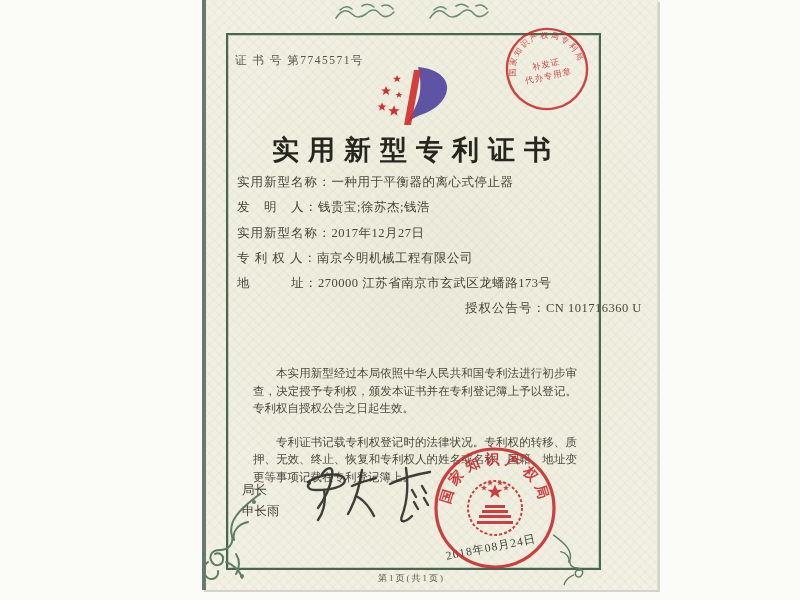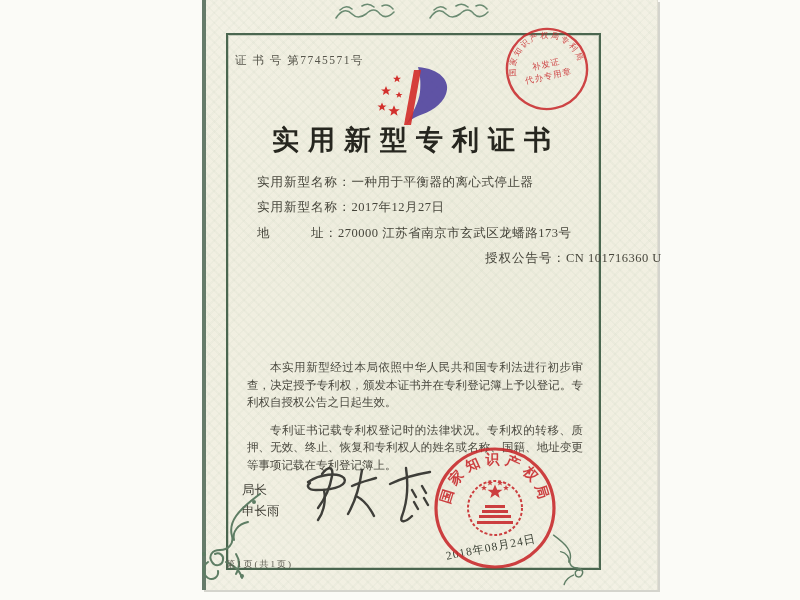--- a/index.html
+++ b/index.html
@@ -29,7 +29,7 @@
   }
   .logo{position:absolute;left:166px;top:64px;}
   .title{
-    position:absolute;left:20px;top:122px;width:371px;margin:0;
+    position:absolute;left:20px;top:132px;width:371px;margin:0;
     text-align:center;font-size:27px;font-weight:600;color:#26261f;
     letter-spacing:9px;text-indent:9px;
   }

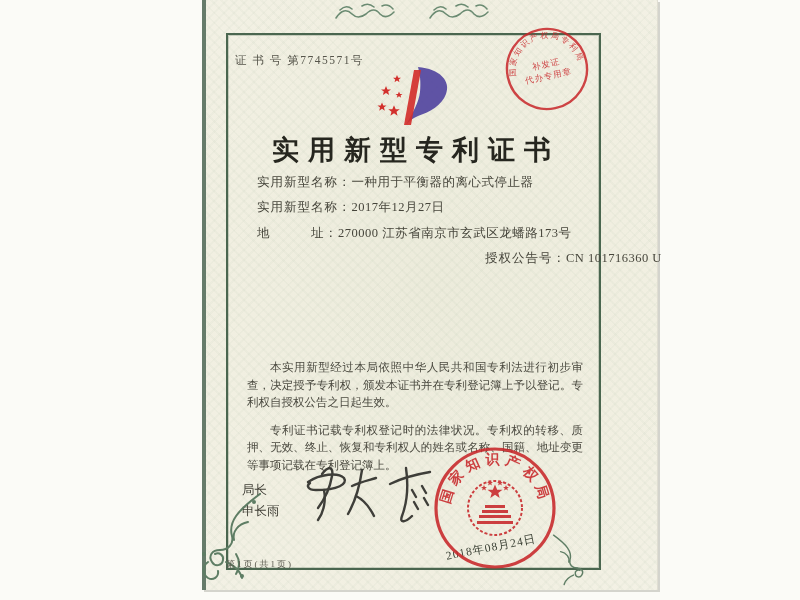--- a/index.html
+++ b/index.html
@@ -34,7 +34,7 @@
     letter-spacing:9px;text-indent:9px;
   }
   .fields{position:absolute;left:31px;top:170px;width:358px;font-size:12.5px;color:#46453b;}
-  .field-row{height:25.3px;line-height:25.3px;white-space:nowrap;position:relative;margin-left:20px;}
+  .field-row{height:25.3px;line-height:25.3px;white-space:nowrap;position:relative;}
   .flabel{letter-spacing:1px;}
   .fvalue{letter-spacing:0.5px;}
   .grant-right{position:absolute;left:228px;top:0;}

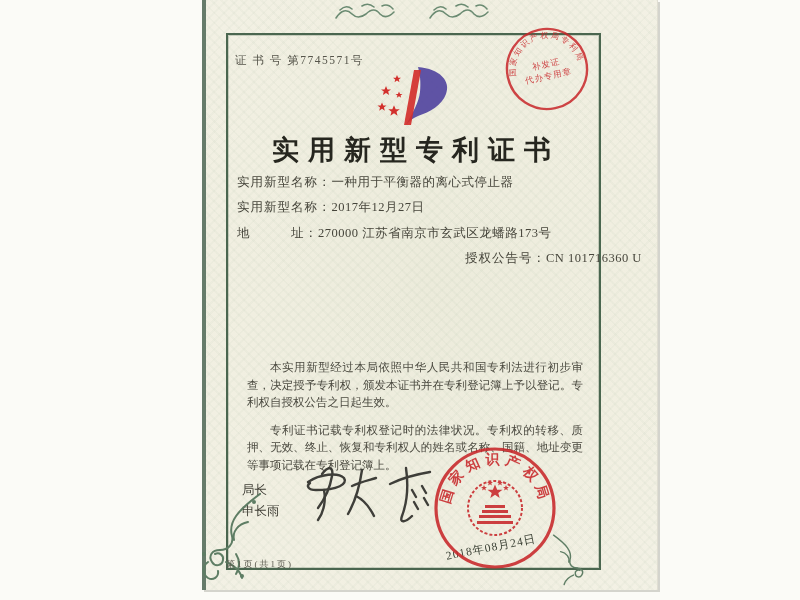--- a/index.html
+++ b/index.html
@@ -113,6 +113,9 @@
     <div class="fields">
       <div class="field-row">
         <span class="flabel">实用新型名称：</span><span class="fvalue">一种用于平衡器的离心式停止器</span>
+      </div>
+      <div class="field-row">
+        <span class="flabel">发　明　人：</span><span class="fvalue">钱贵宝;徐苏杰;钱浩</span>
       </div>
       <div class="field-row">
         <span class="flabel">实用新型名称：</span><span class="fvalue">2017年12月27日</span>

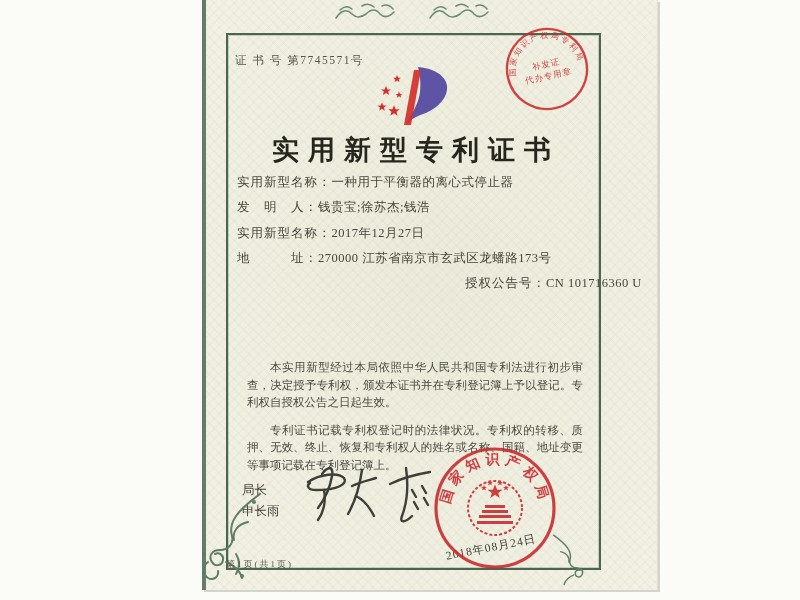--- a/index.html
+++ b/index.html
@@ -119,6 +119,9 @@
       </div>
       <div class="field-row">
         <span class="flabel">实用新型名称：</span><span class="fvalue">2017年12月27日</span>
+      </div>
+      <div class="field-row">
+        <span class="flabel">专 利 权 人：</span><span class="fvalue">南京今明机械工程有限公司</span>
       </div>
       <div class="field-row">
         <span class="flabel">地　　　址：</span><span class="fvalue">270000 江苏省南京市玄武区龙蟠路173号</span>

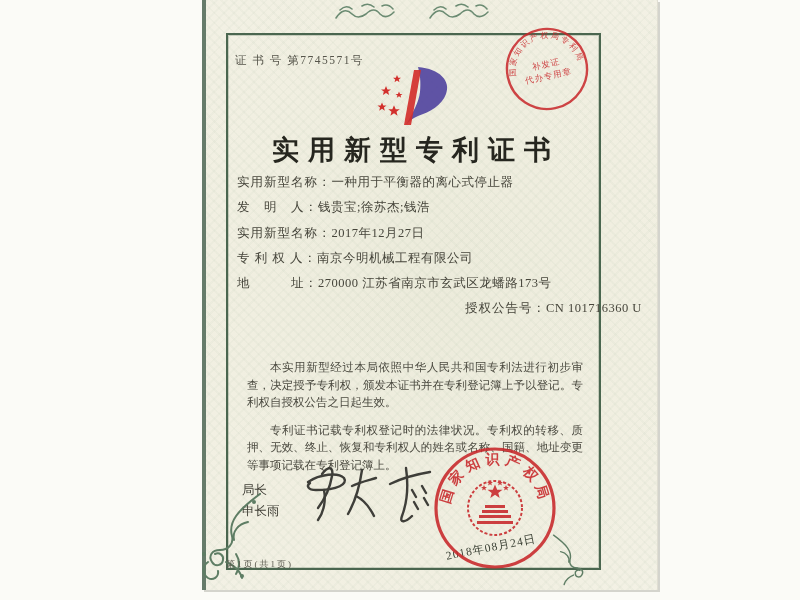--- a/index.html
+++ b/index.html
@@ -42,7 +42,7 @@
     position:absolute;left:31px;top:349px;width:356px;
     font-size:11.5px;line-height:17.6px;color:#4b4a40;text-align:justify;
   }
-  .paras p{margin:10px;text-indent:2em;}
+  .paras p{margin:16px;text-indent:2em;}
   .signer{position:absolute;left:36px;top:480px;font-size:12.5px;color:#3f3e35;line-height:21px;}
   .signature{position:absolute;left:88px;top:456px;}
   .seal{position:absolute;left:225px;top:444px;}

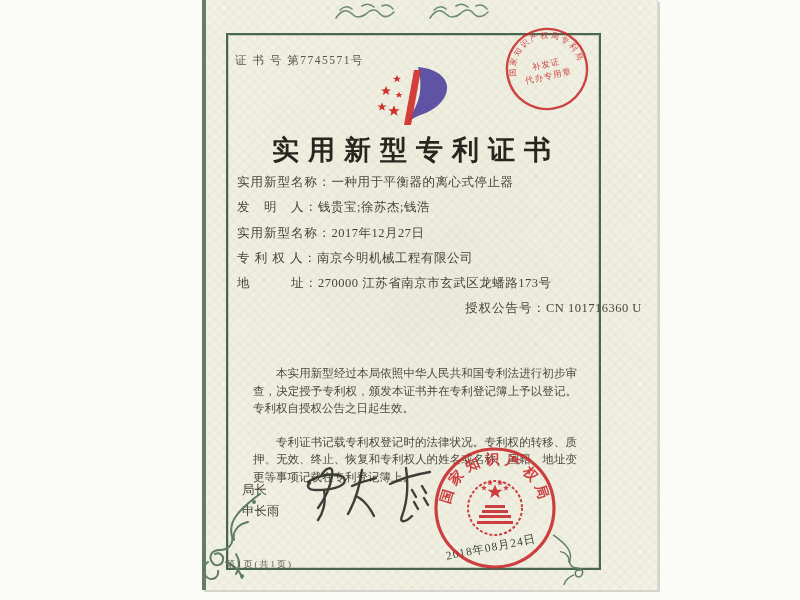--- a/index.html
+++ b/index.html
@@ -53,7 +53,7 @@
   }
   .corner-stamp{position:absolute;left:297px;top:25px;transform:rotate(-12deg);opacity:.85;}
   .footer{
-    position:absolute;left:20px;top:558px;width:371px;
+    position:absolute;left:20px;top:572px;width:371px;text-align:center;
     font-size:9px;color:#5a594e;letter-spacing:2px;
   }
   .orn-top-1{position:absolute;left:126px;top:2px;}

